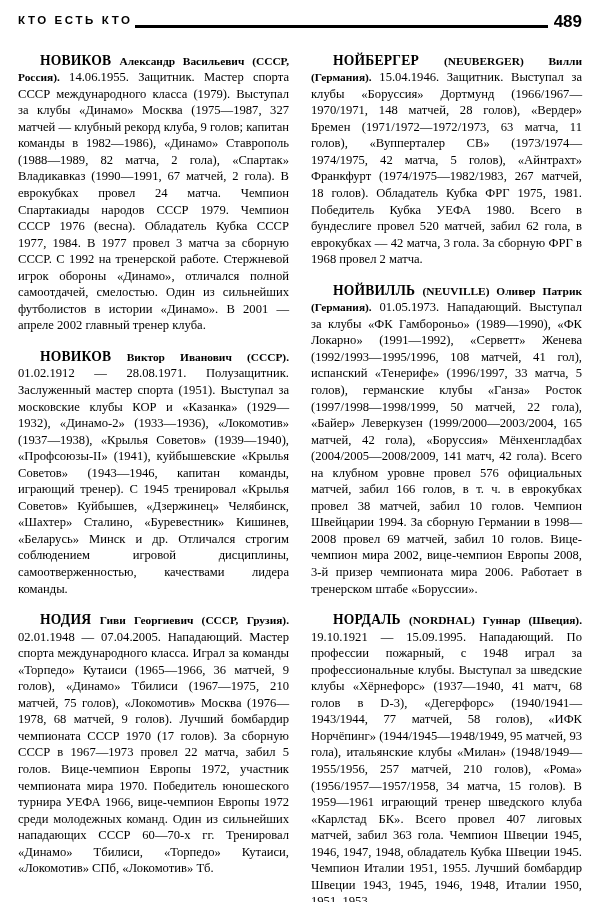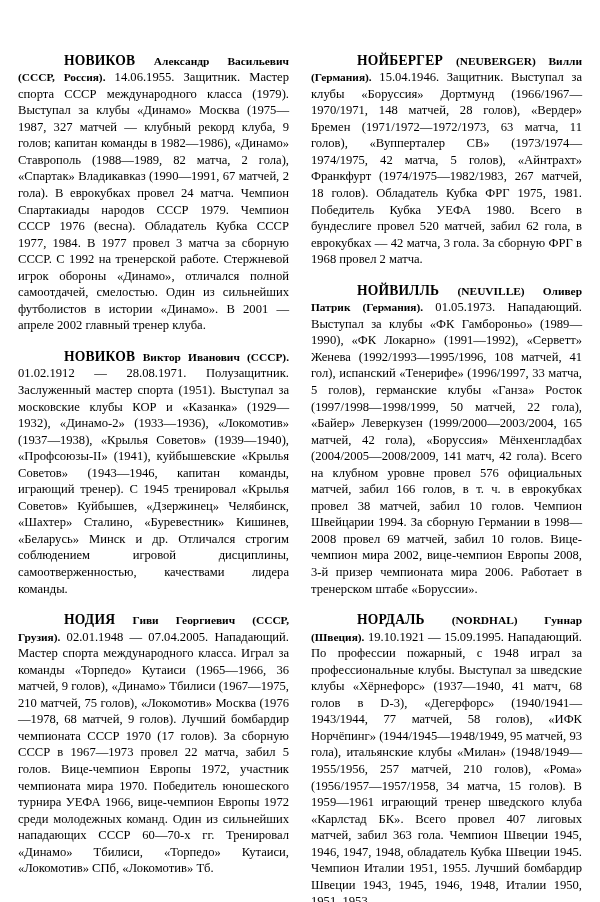--- a/index.html
+++ b/index.html
@@ -113,6 +113,11 @@
 
 <div class="page">
 
+  <div class="running-head">
+    <span class="running-head-title">КТО ЕСТЬ КТО</span>
+    <span class="running-head-rule"></span>
+    <span class="running-head-folio">489</span>
+  </div>
 
   <div class="columns">
 

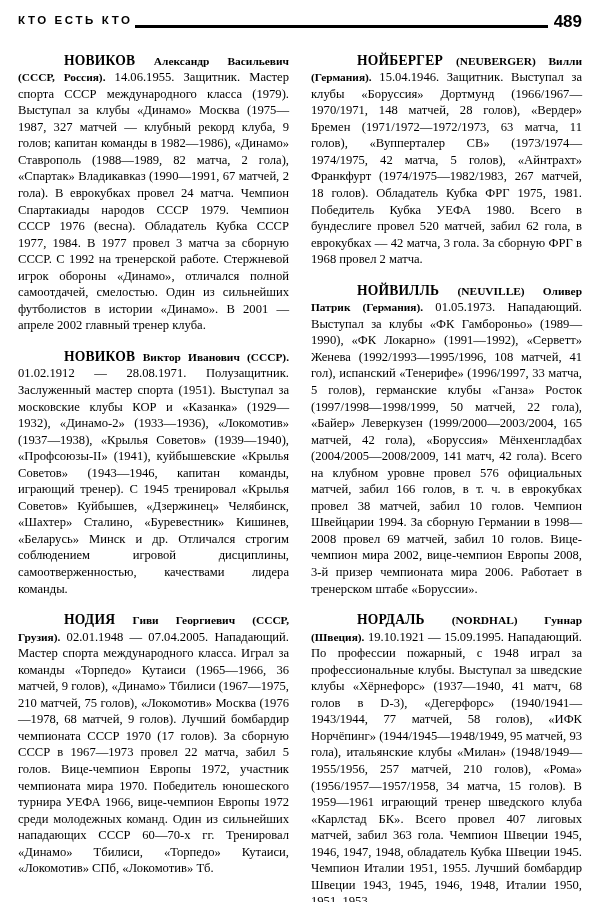--- a/index.html
+++ b/index.html
@@ -105,7 +105,6 @@
     font-weight: bold;
     font-size: 13.6px;
     letter-spacing: 0.2px;
-    margin-left: 24px;
   }
 </style>
 </head>

